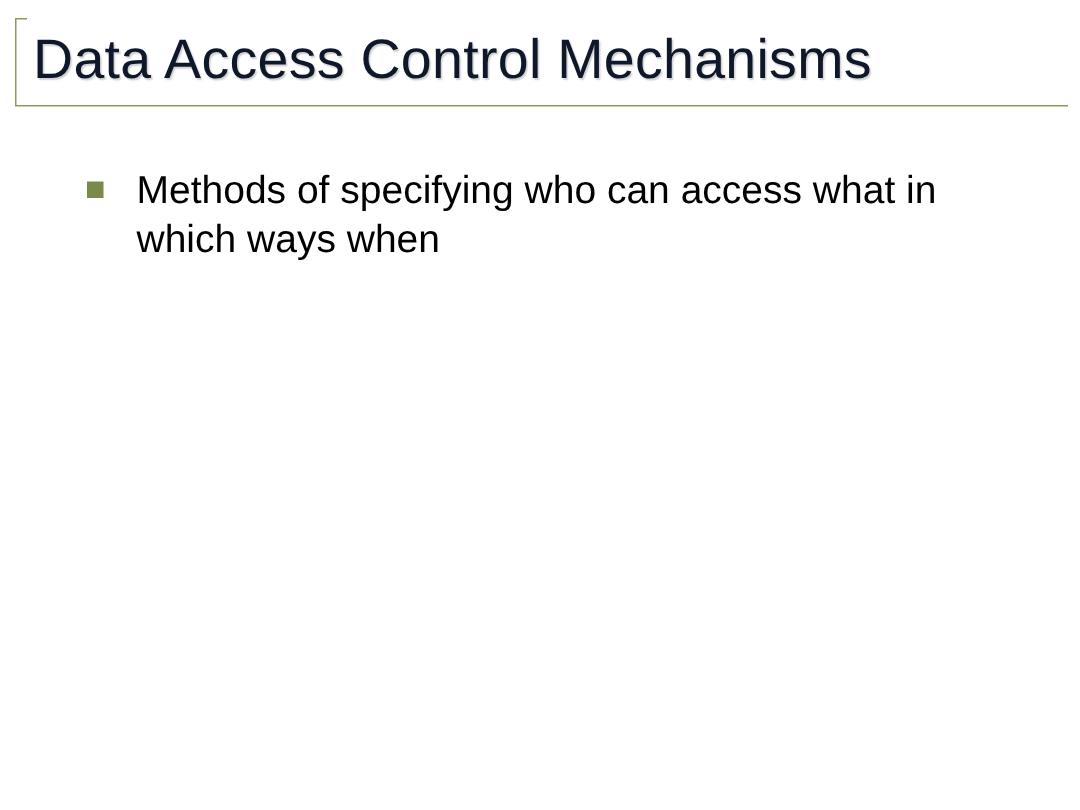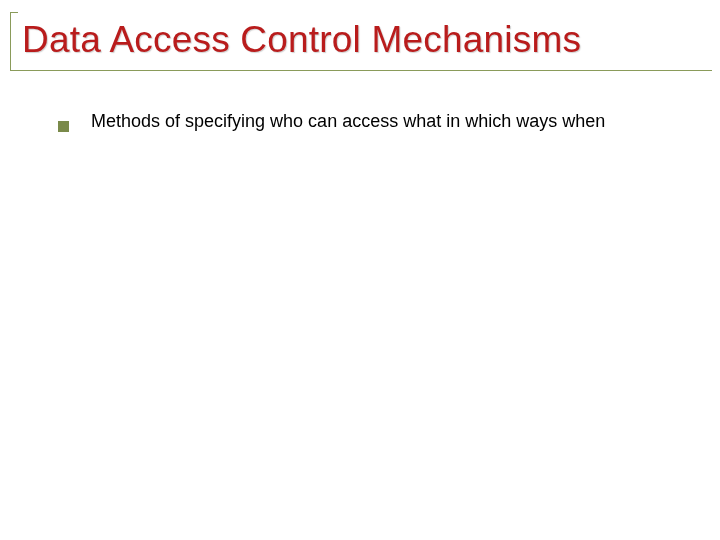--- a/index.html
+++ b/index.html
@@ -50,7 +50,7 @@
     }
     .title-text {
       font-size: 37px;
-      color: #b91c1c;
+      color: #0f172a;
       font-weight: 400;
       letter-spacing: 0.2px;
       line-height: 1.2;

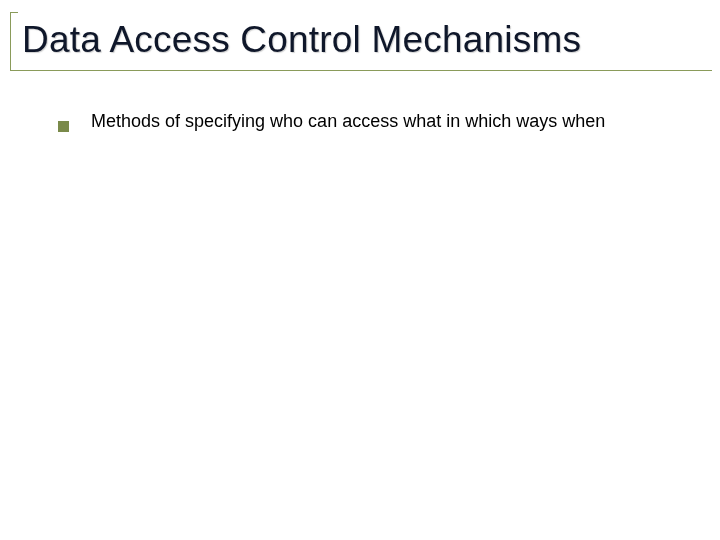--- a/index.html
+++ b/index.html
@@ -73,7 +73,7 @@
       margin-right: 22px;
     }
     .bullet-text {
-      font-size: 18px;
+      font-size: 26px;
       color: #000000;
       line-height: 1.24;
       font-weight: 400;

